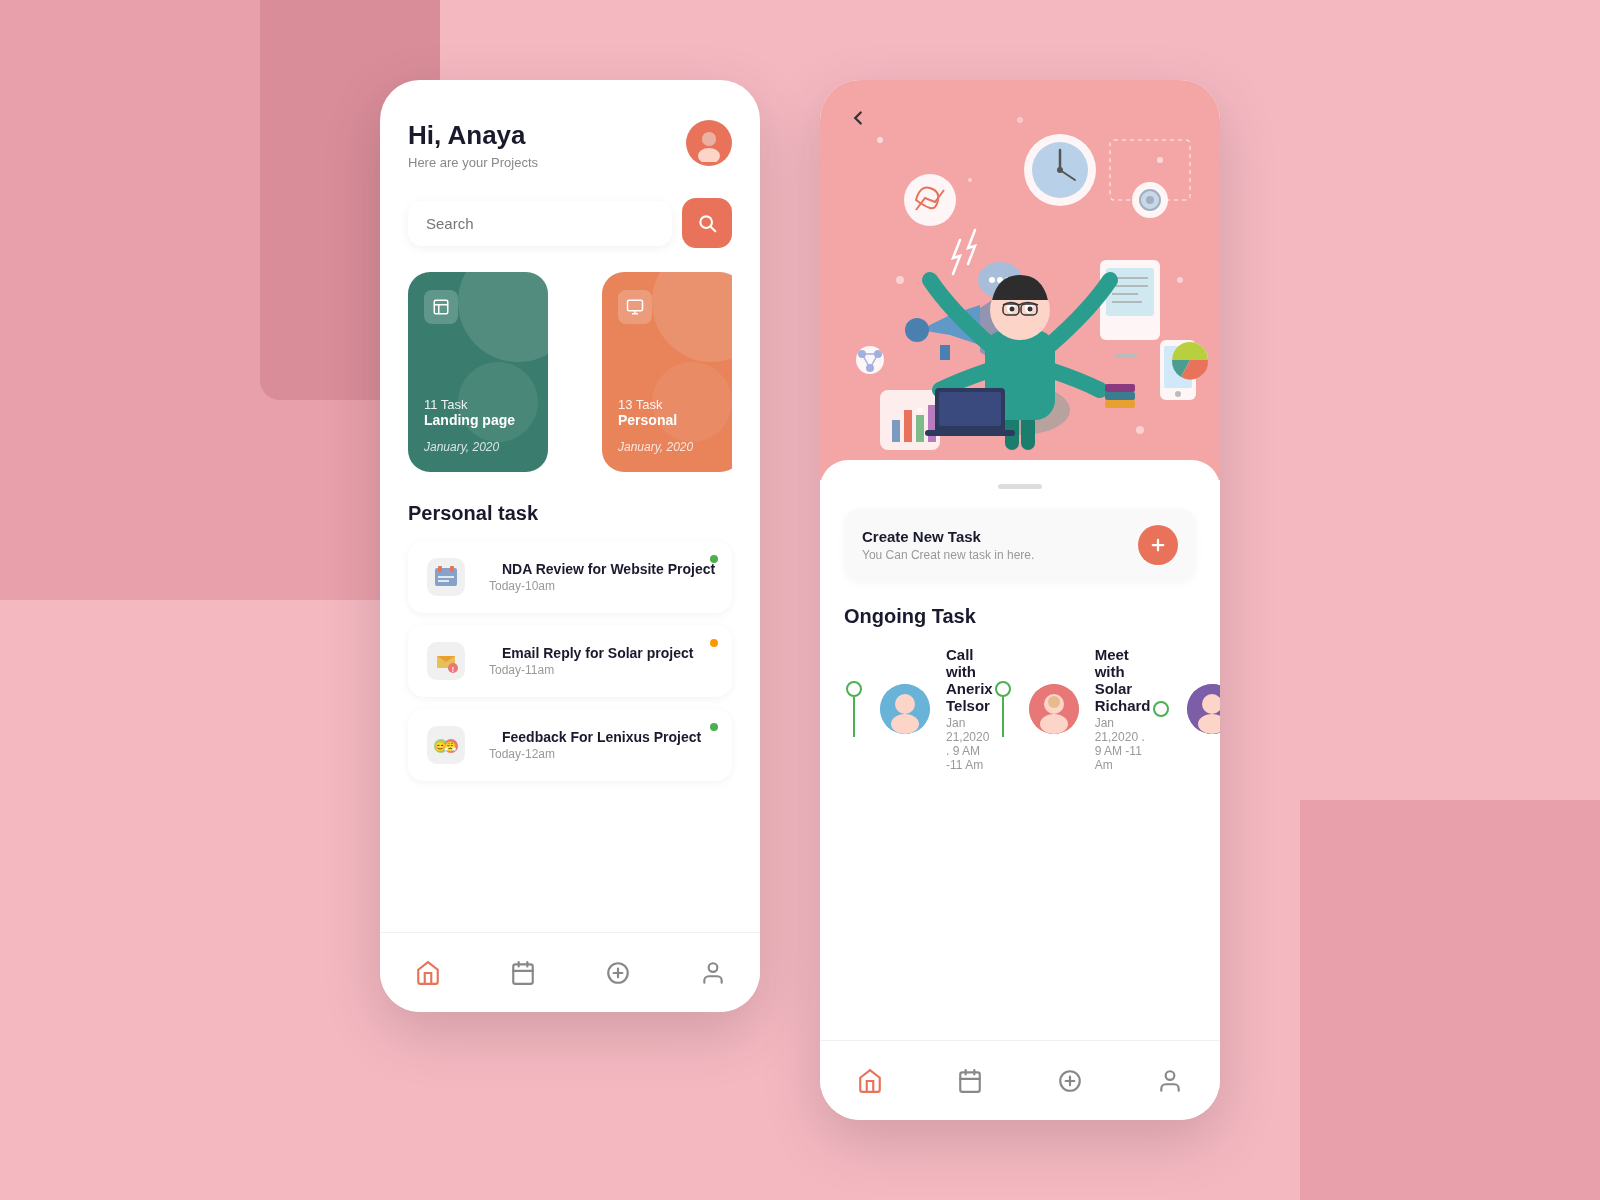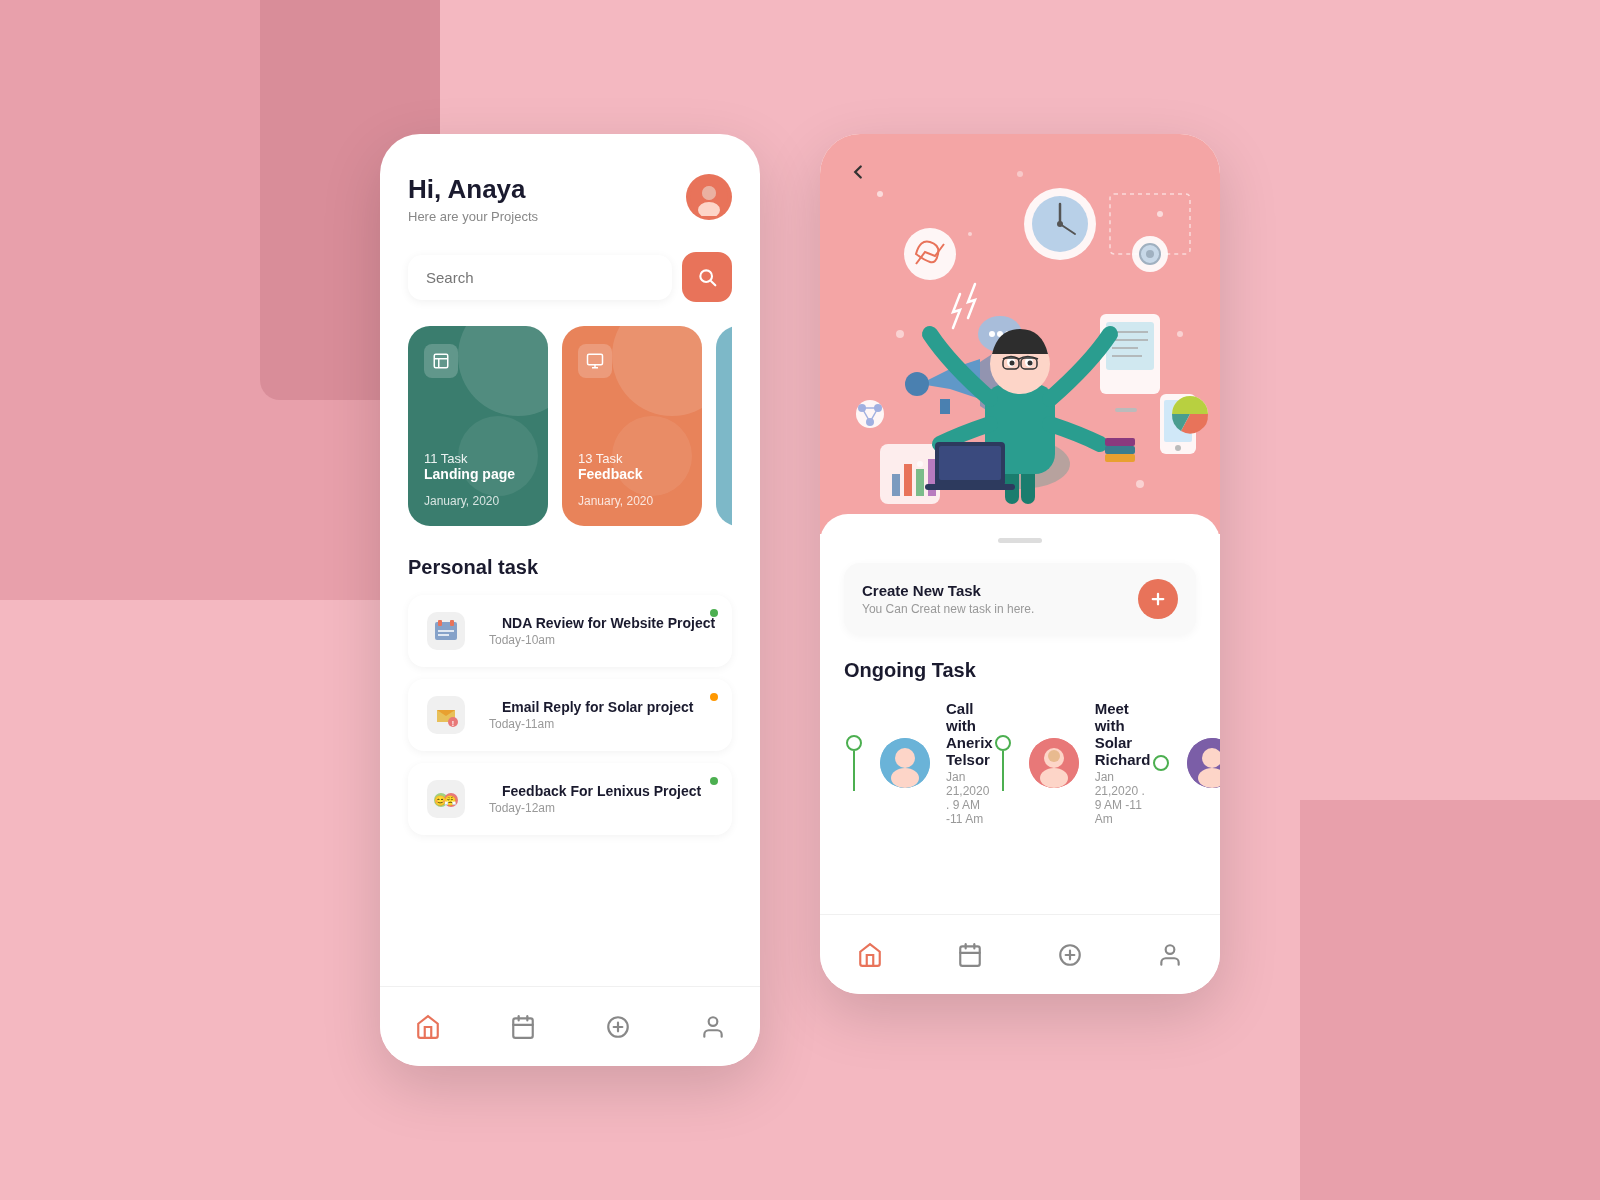--- a/index.html
+++ b/index.html
@@ -151,7 +151,7 @@
       overflow: hidden;
     }
     .proj-card-teal { background: #3a7d6e; }
-    .proj-card-orange { background: #e8835a; }
+    .proj-card-orange { background: #e8835a; margin-left: 40px; }
     .proj-card-blue { background: #7db8c8; }
 
     .proj-card::before {

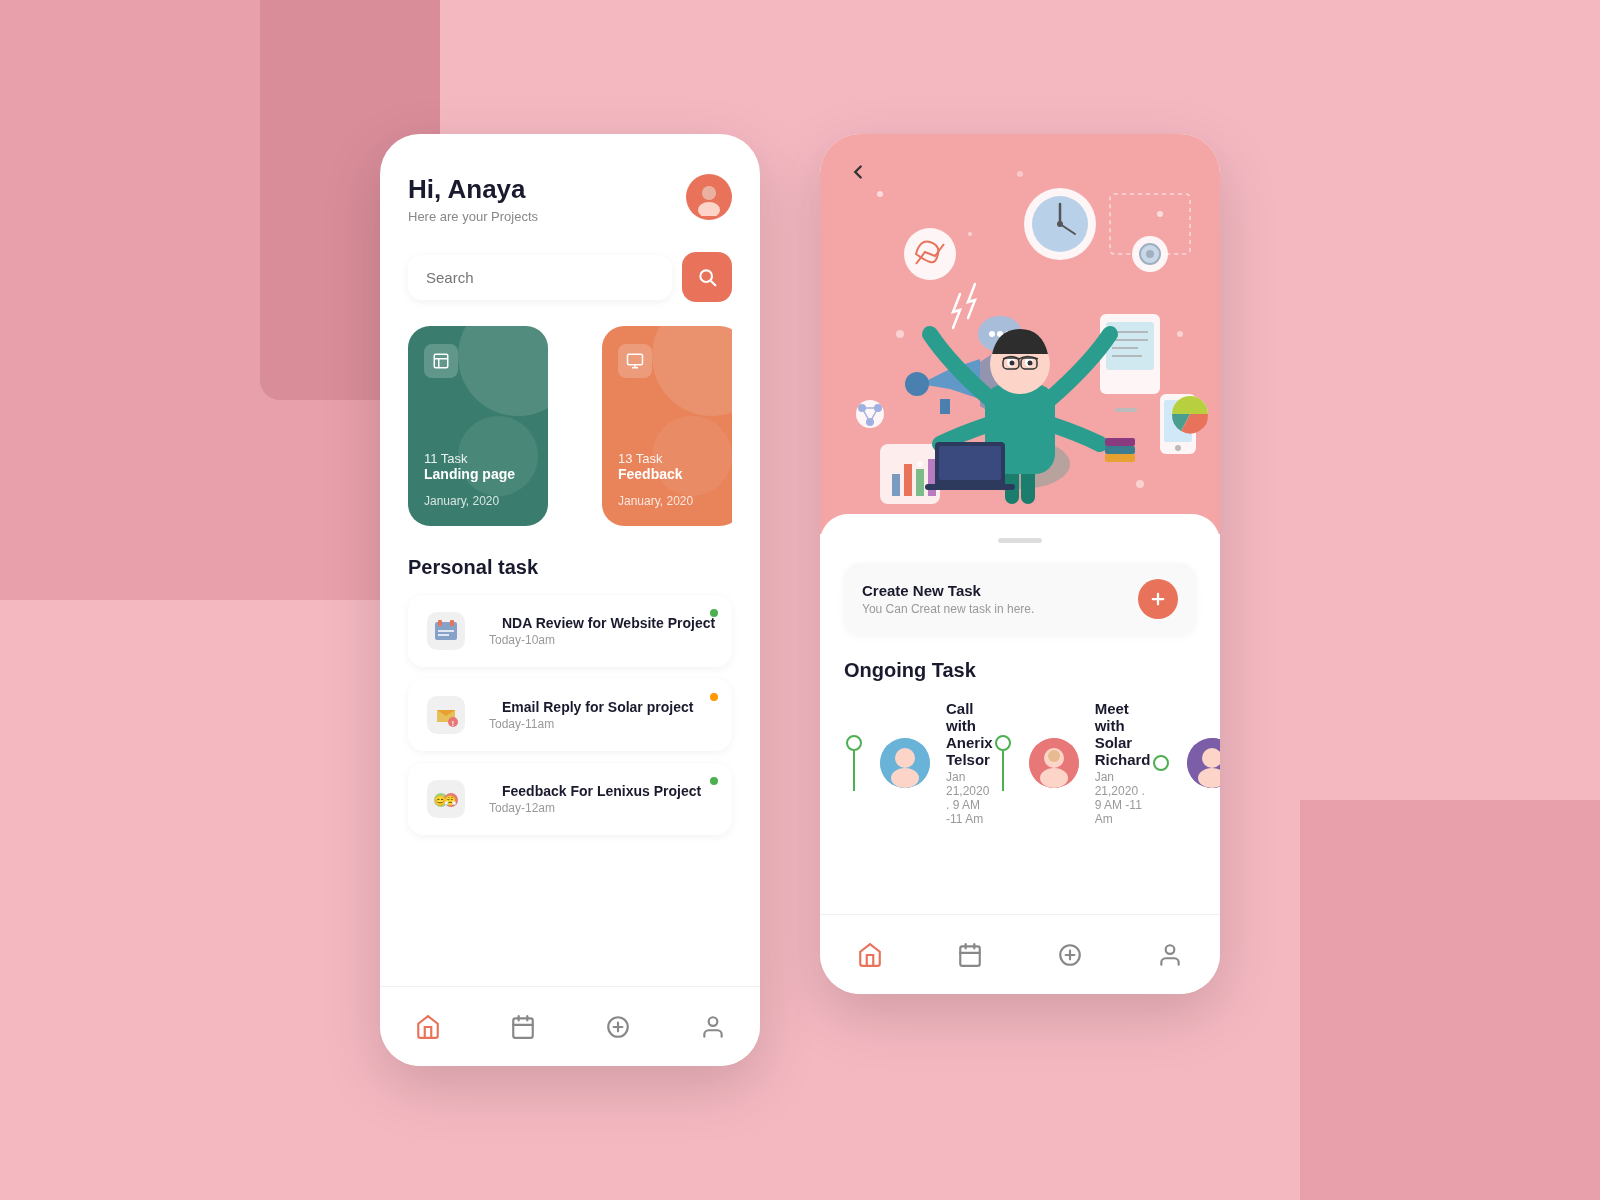--- a/index.html
+++ b/index.html
@@ -468,7 +468,7 @@
           </div>
           <div>
             <div class="proj-task-count">13 Task</div>
-            <div class="proj-name">Feedback</div>
+            <div class="proj-name">Personal</div>
           </div>
           <div class="proj-date">January, 2020</div>
         </div>

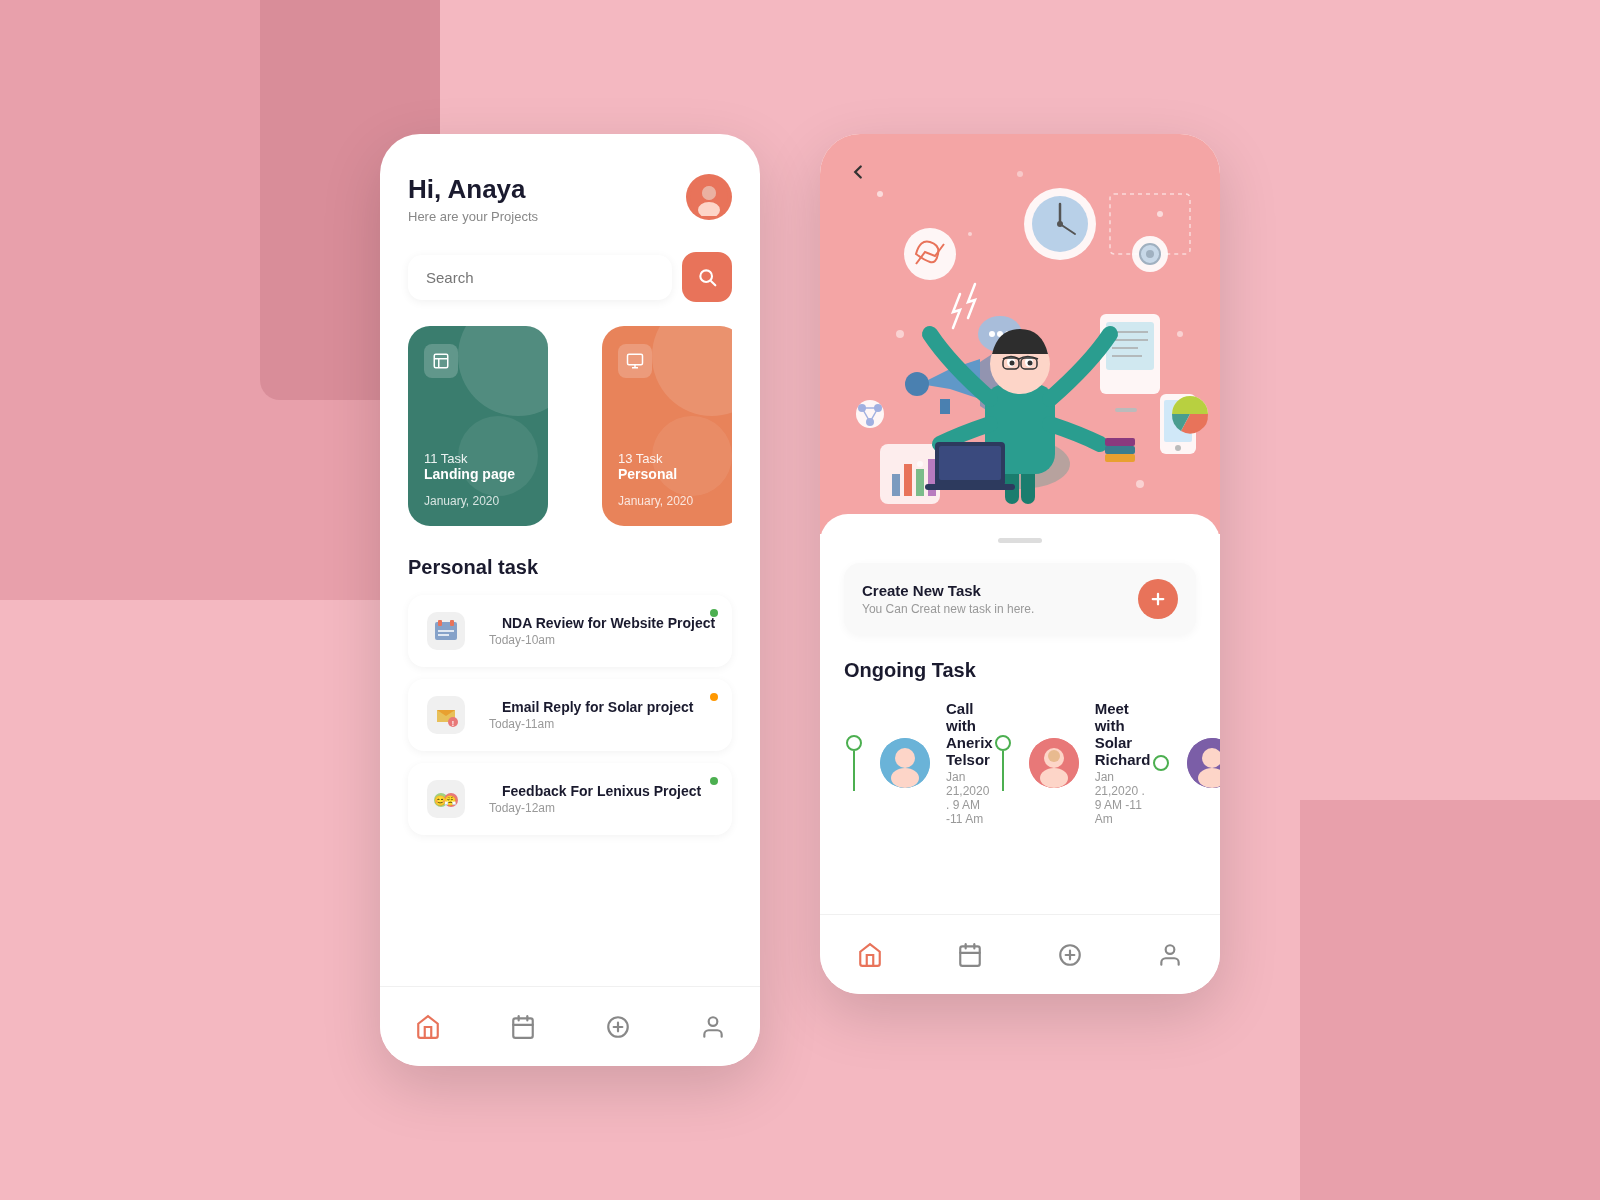--- a/index.html
+++ b/index.html
@@ -194,6 +194,7 @@
     .proj-date {
       font-size: 12px;
       color: rgba(255,255,255,0.8);
+      font-style: italic;
     }
 
     

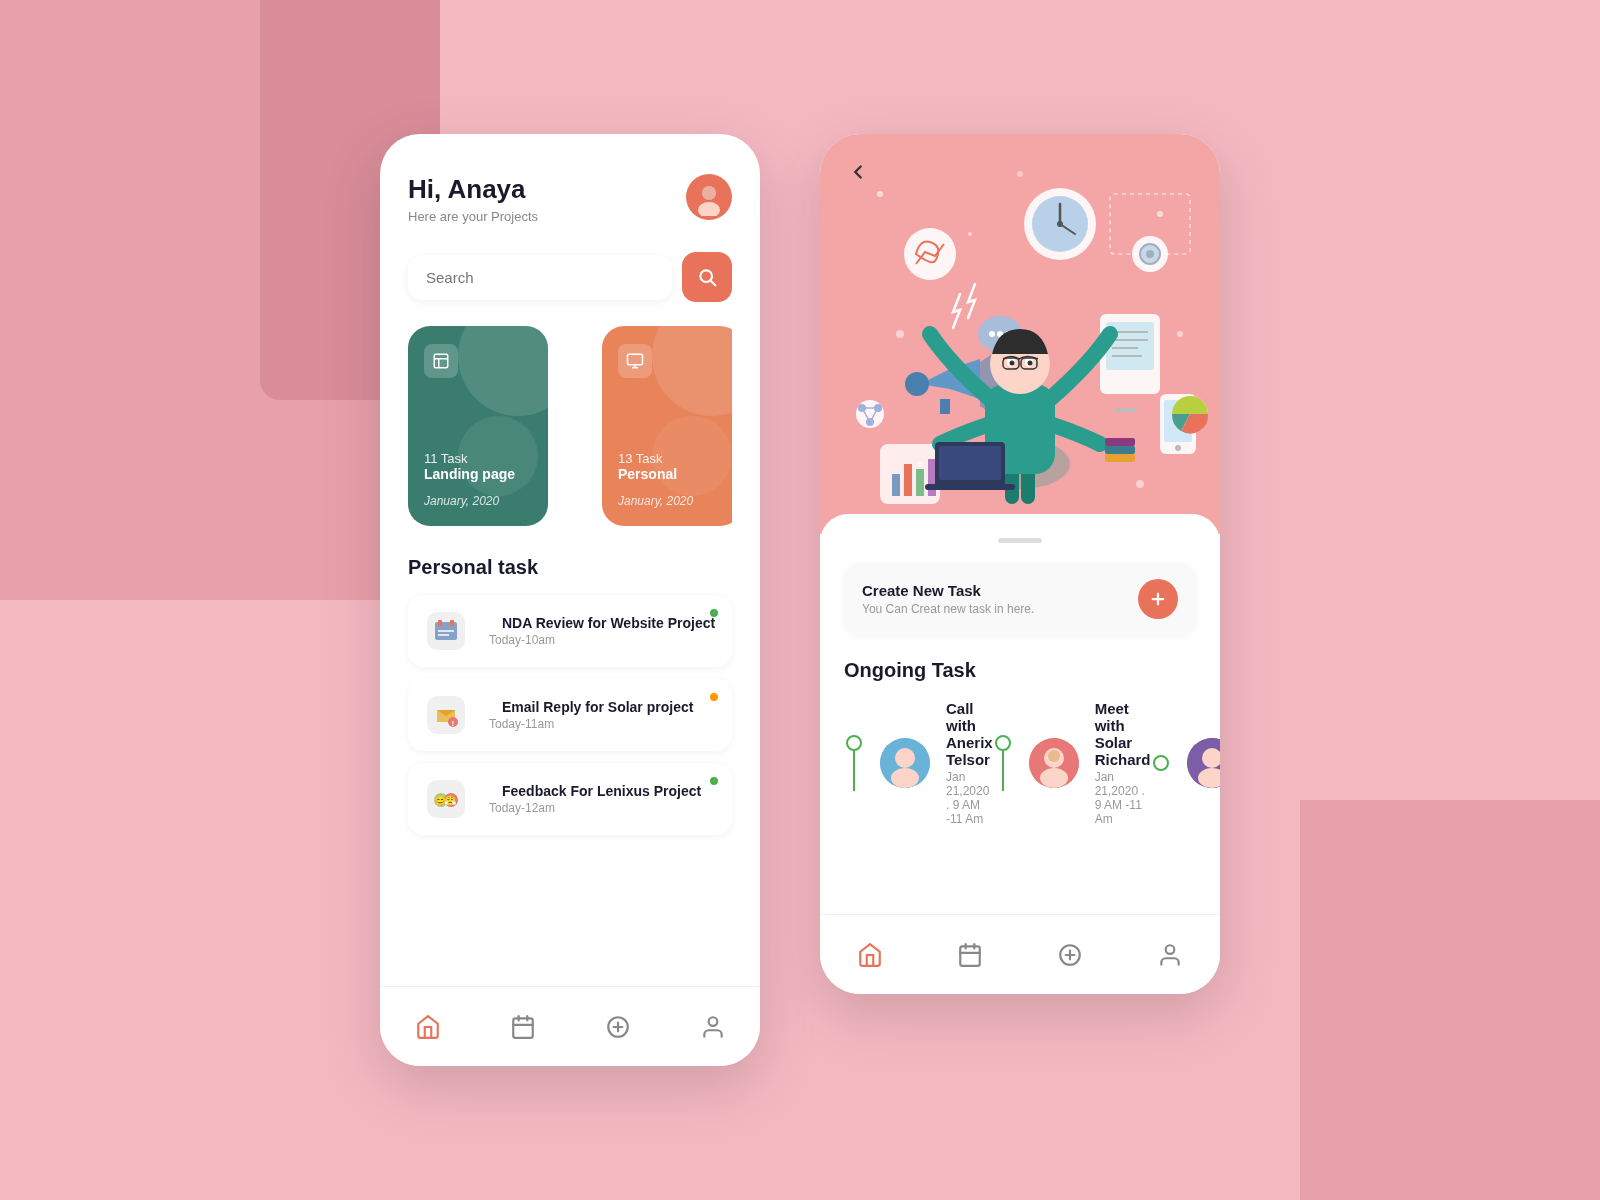--- a/index.html
+++ b/index.html
@@ -260,7 +260,7 @@
     
     .phone-right {
       width: 400px;
-      height: 860px;
+      height: 1040px;
       background: #fff;
       border-radius: 40px;
       overflow: hidden;

